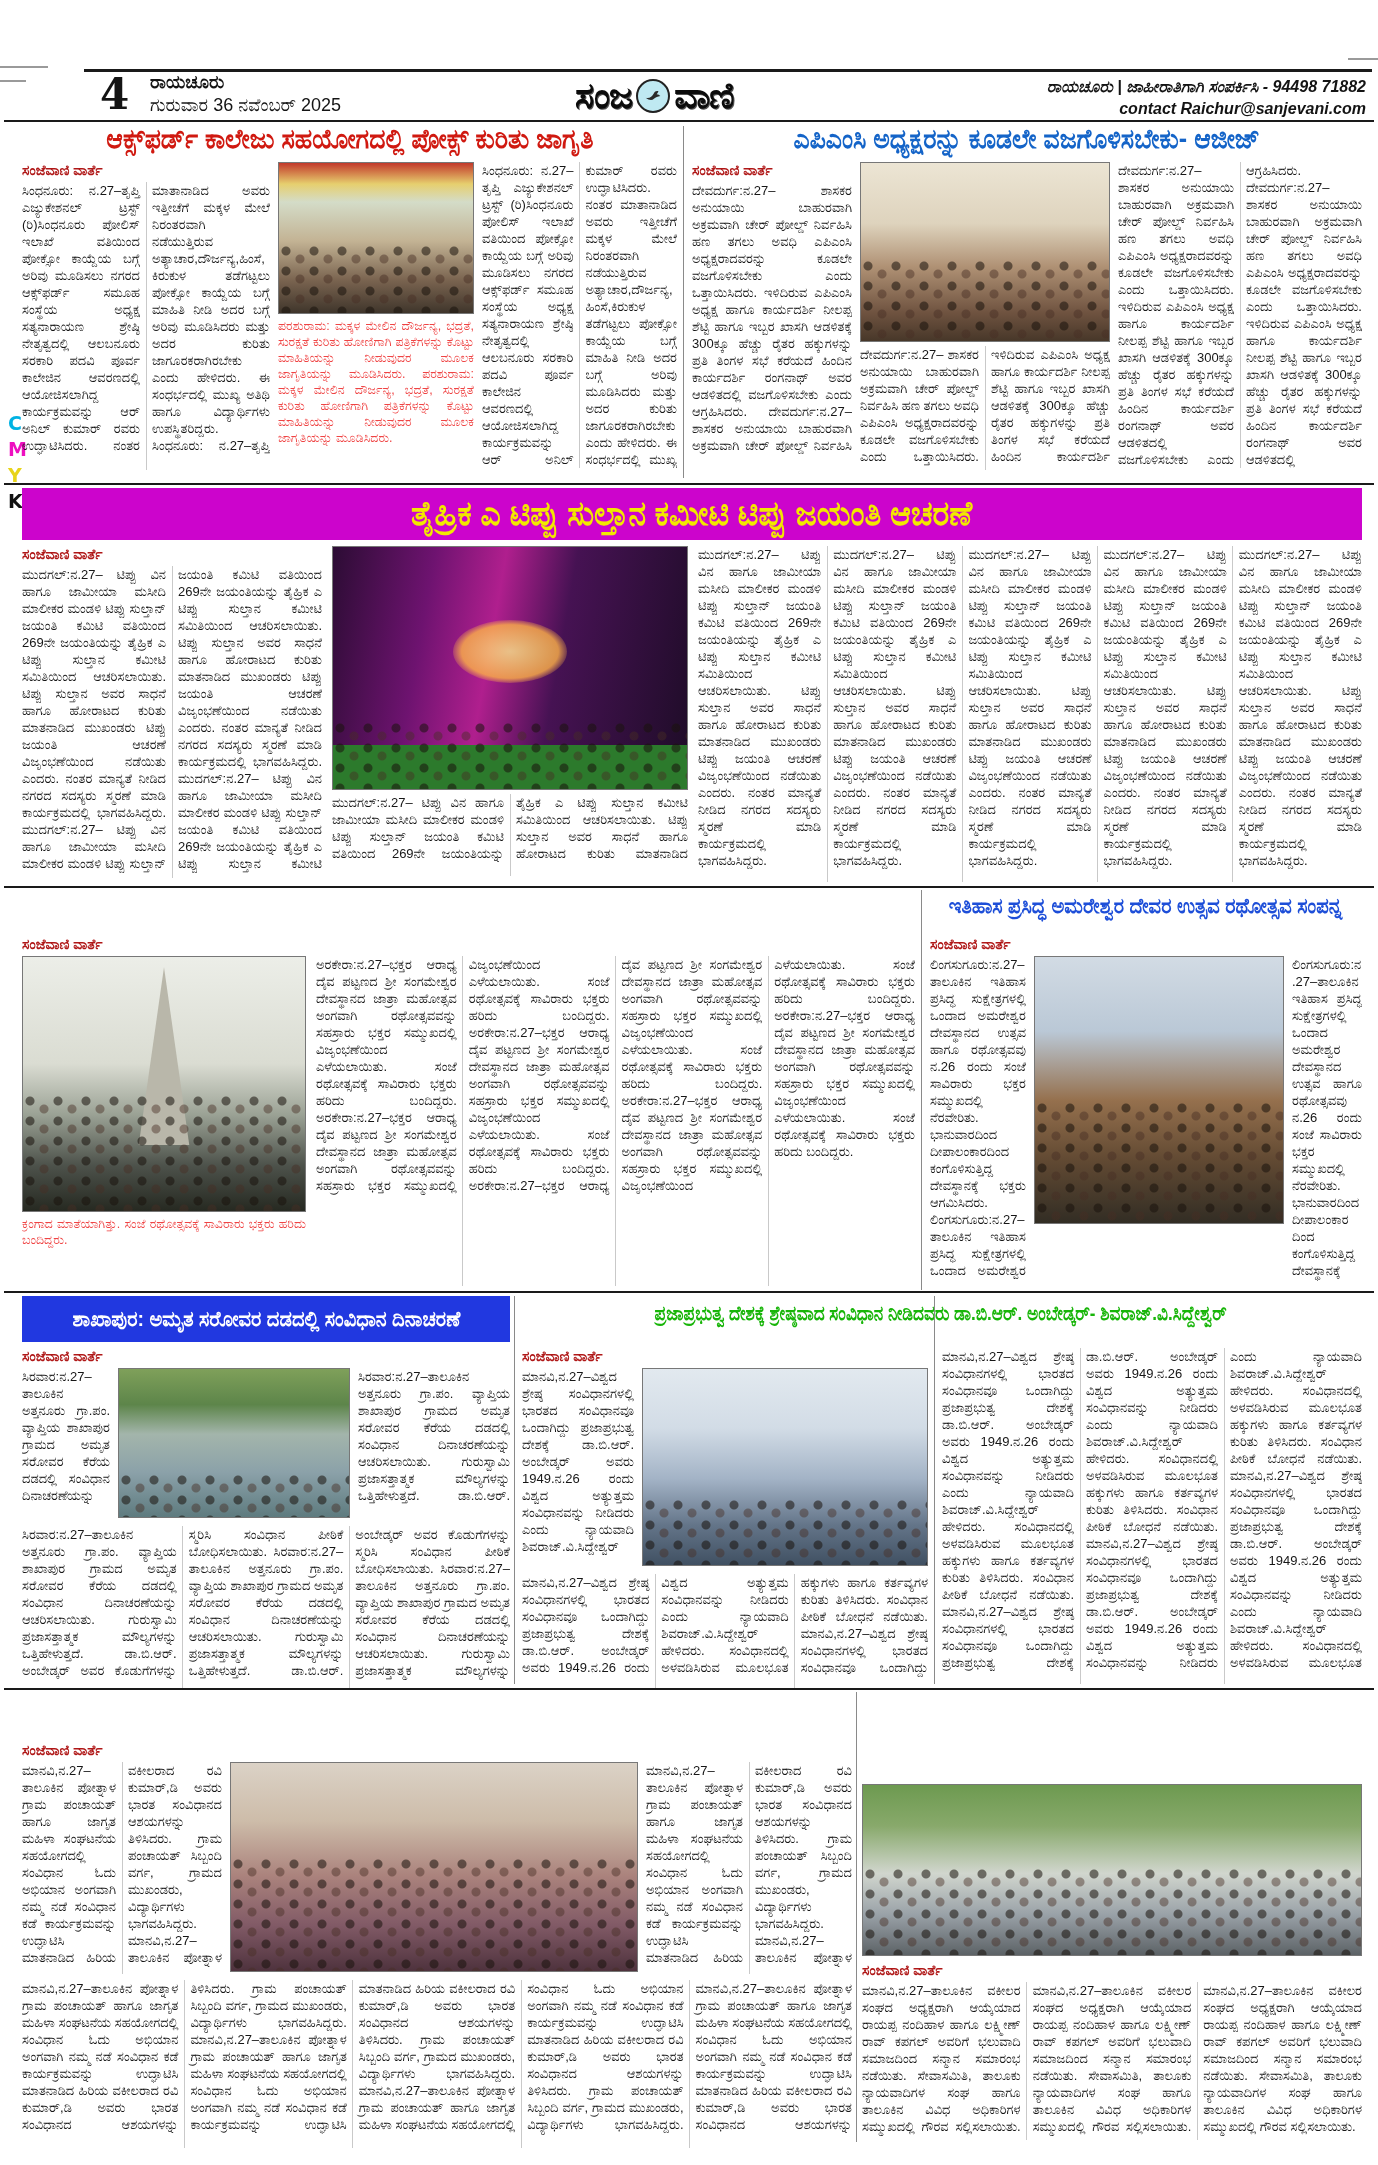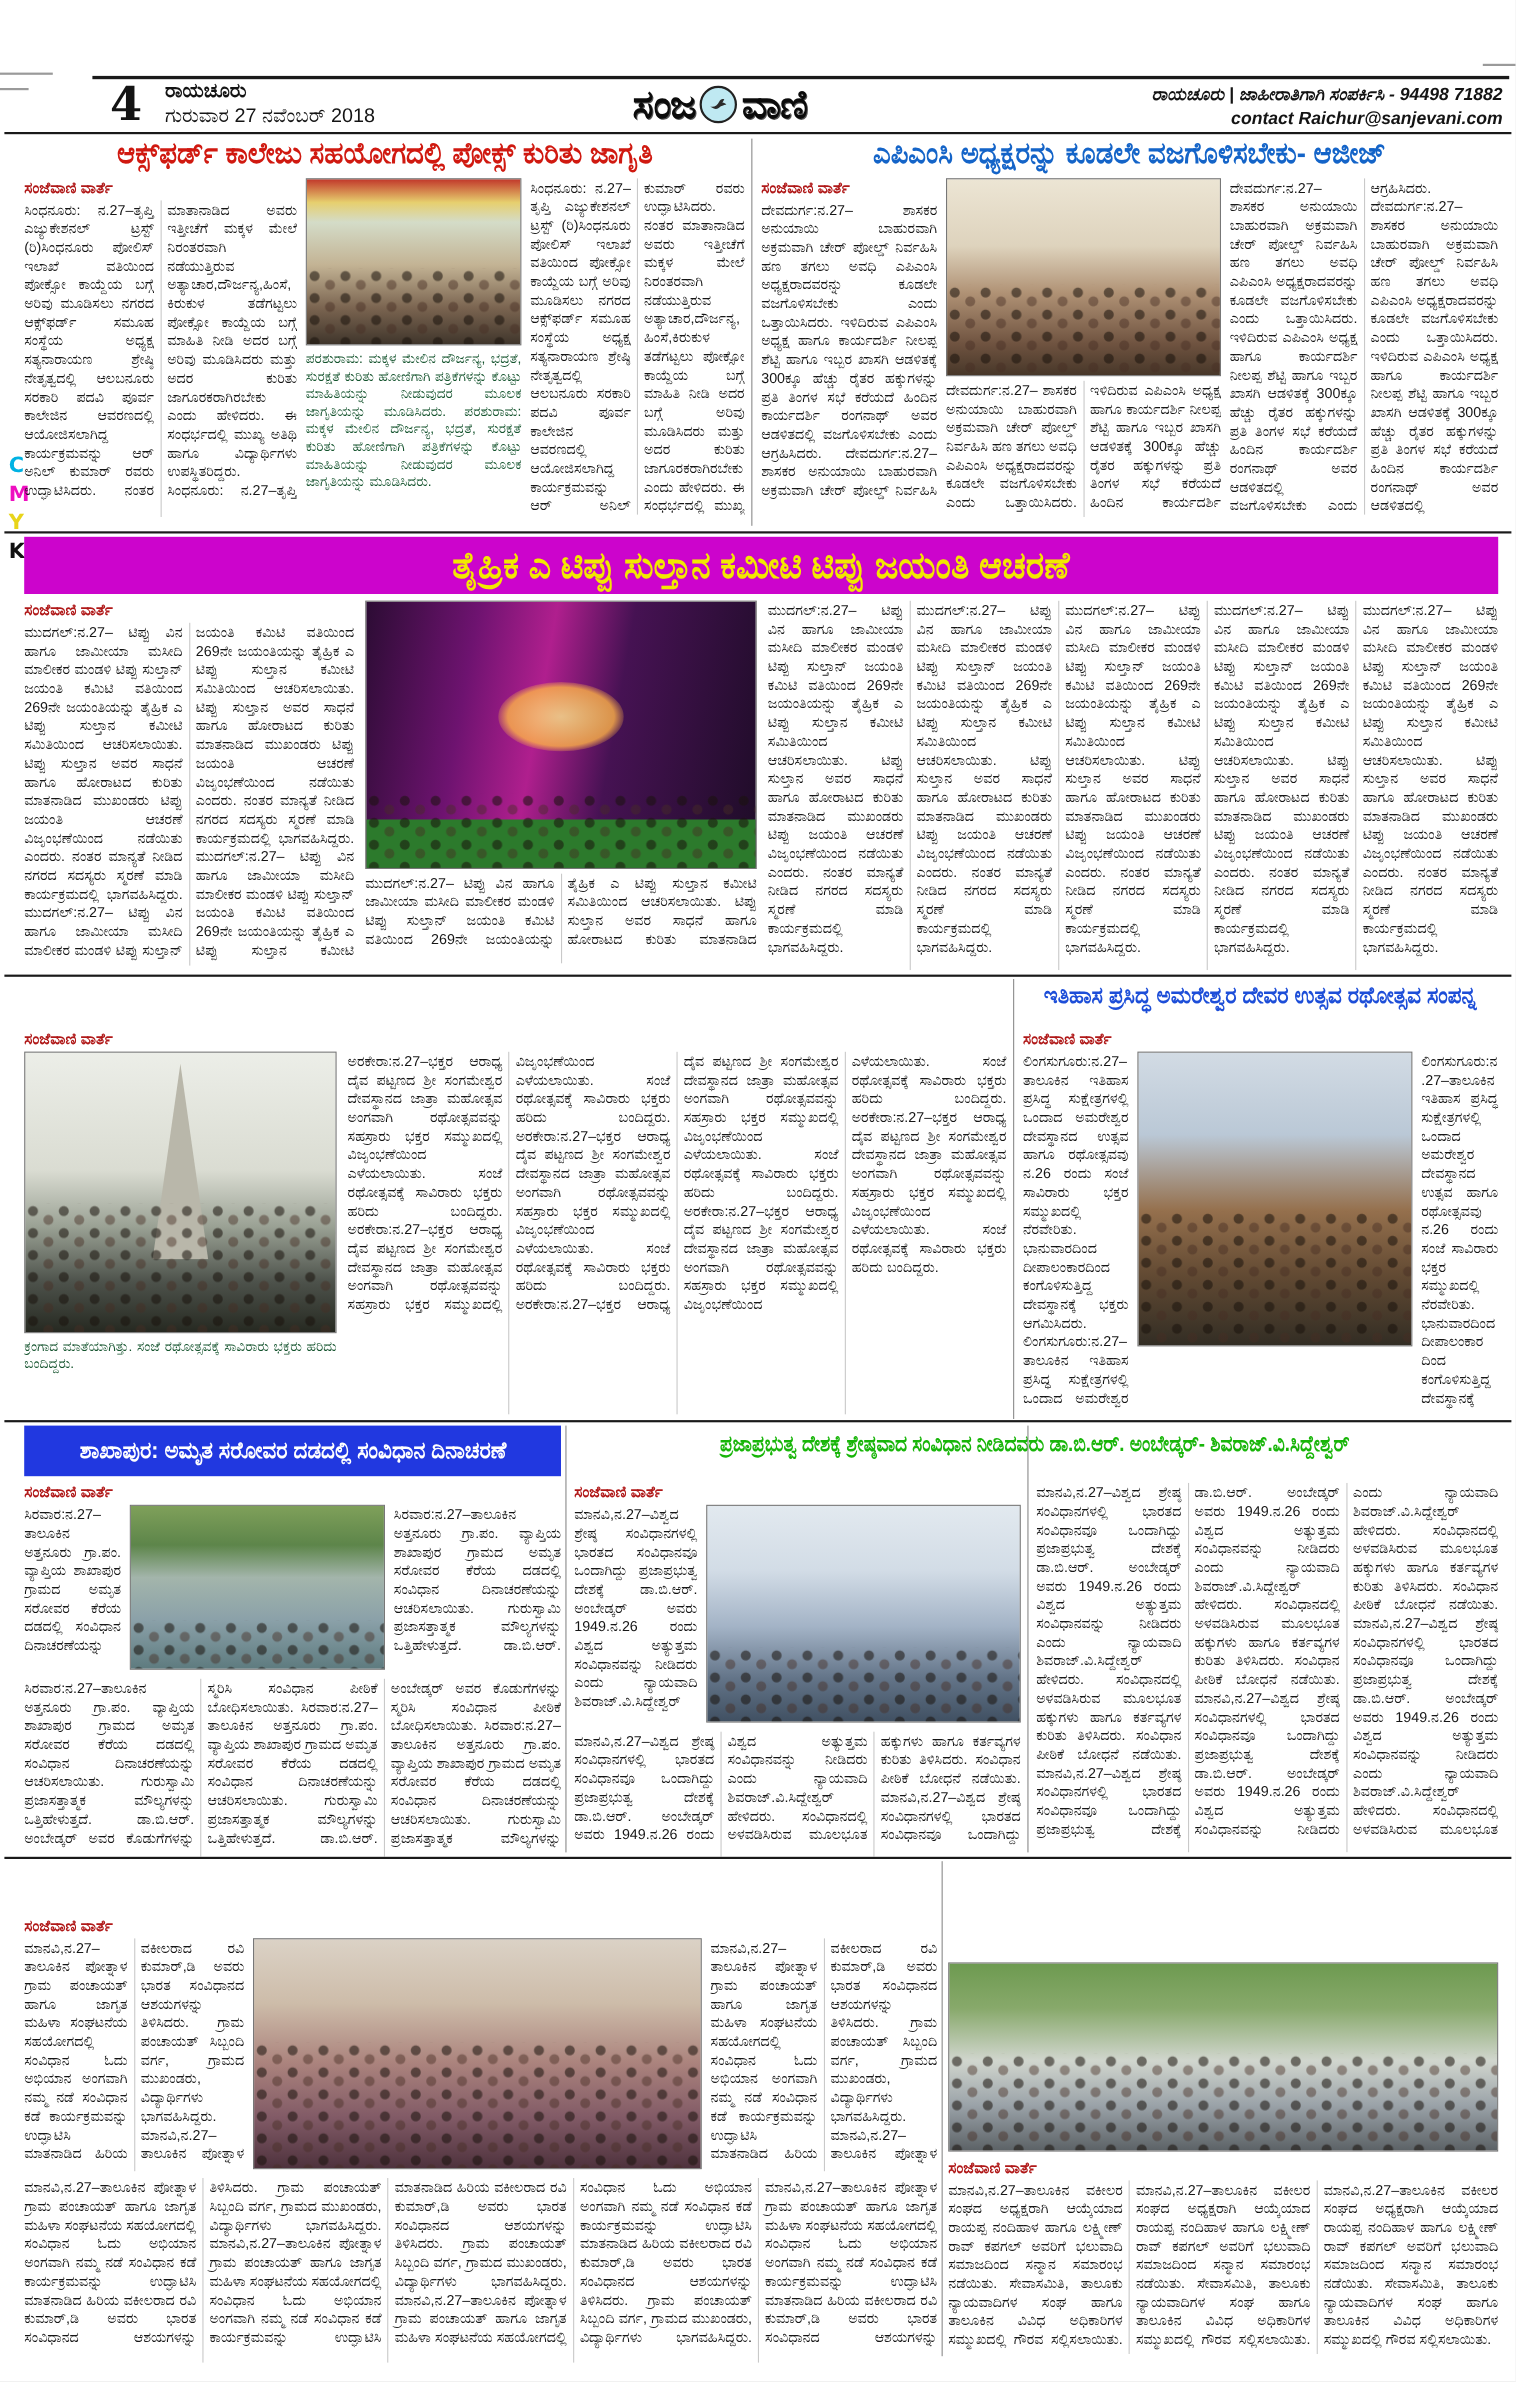--- a/index.html
+++ b/index.html
@@ -81,7 +81,7 @@
 
   <div class="abs pageno" style="left:100px;top:74px;">4</div>
   <div class="abs city" style="left:150px;top:72px;">ರಾಯಚೂರು</div>
-  <div class="abs date" style="left:150px;top:95px;">ಗುರುವಾರ 27 ನವೆಂಬರ್ 2018</div>
+  <div class="abs date" style="left:150px;top:95px;">ಗುರುವಾರ 36 ನವೆಂಬರ್ 2025</div>
 
   <div class="abs logo" style="left:575px;top:74px;">
     <span class="lg">ಸಂಜ</span>

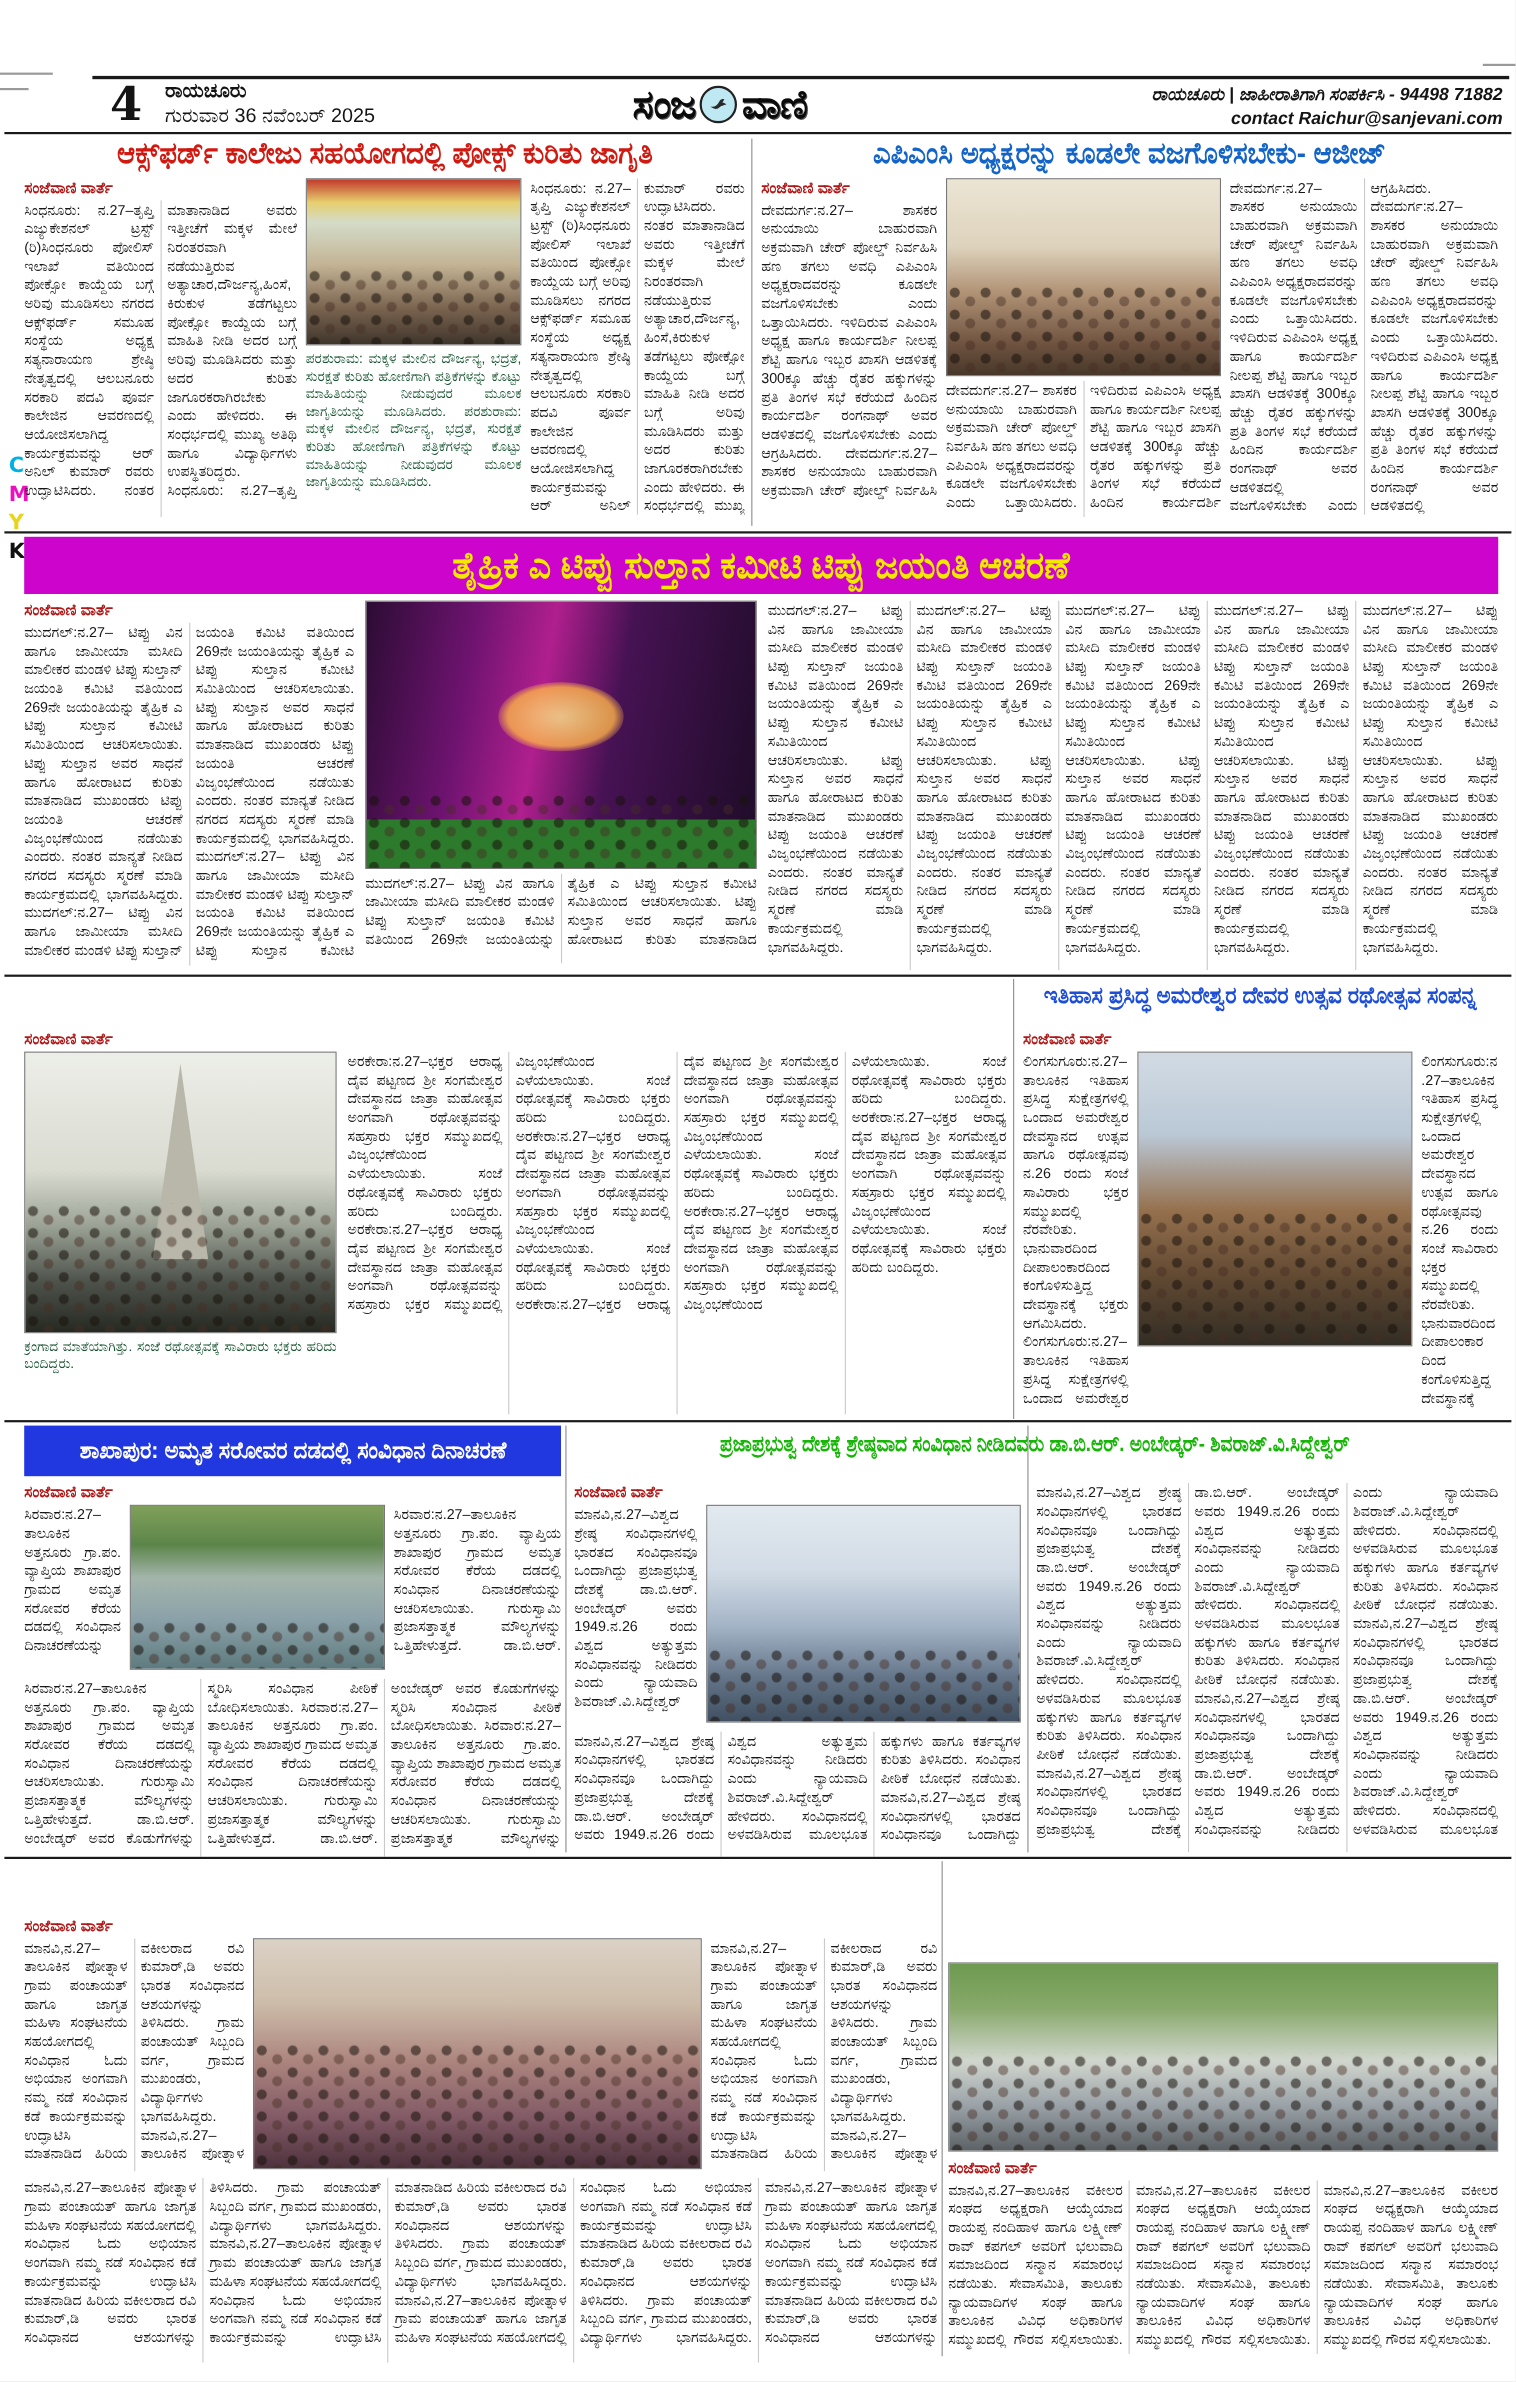--- a/index.html
+++ b/index.html
@@ -43,7 +43,7 @@
   .c1 { column-count:1; } .c2 { column-count:2; } .c3 { column-count:3; }
   .c4 { column-count:4; } .c5 { column-count:5; }
   .c2,.c3,.c4,.c5 { column-gap:12px; column-rule:1px solid #c9c9c9; }
-  .cap { font-size:12.5px; line-height:16px; text-align:justify; color:#14532d; margin-top:4px; overflow:hidden; }
+  .cap { font-size:12.5px; line-height:16px; text-align:justify; color:#ef4444; margin-top:4px; overflow:hidden; }
 
   
   .photo { position:relative; border:1px solid #777; overflow:hidden; }

